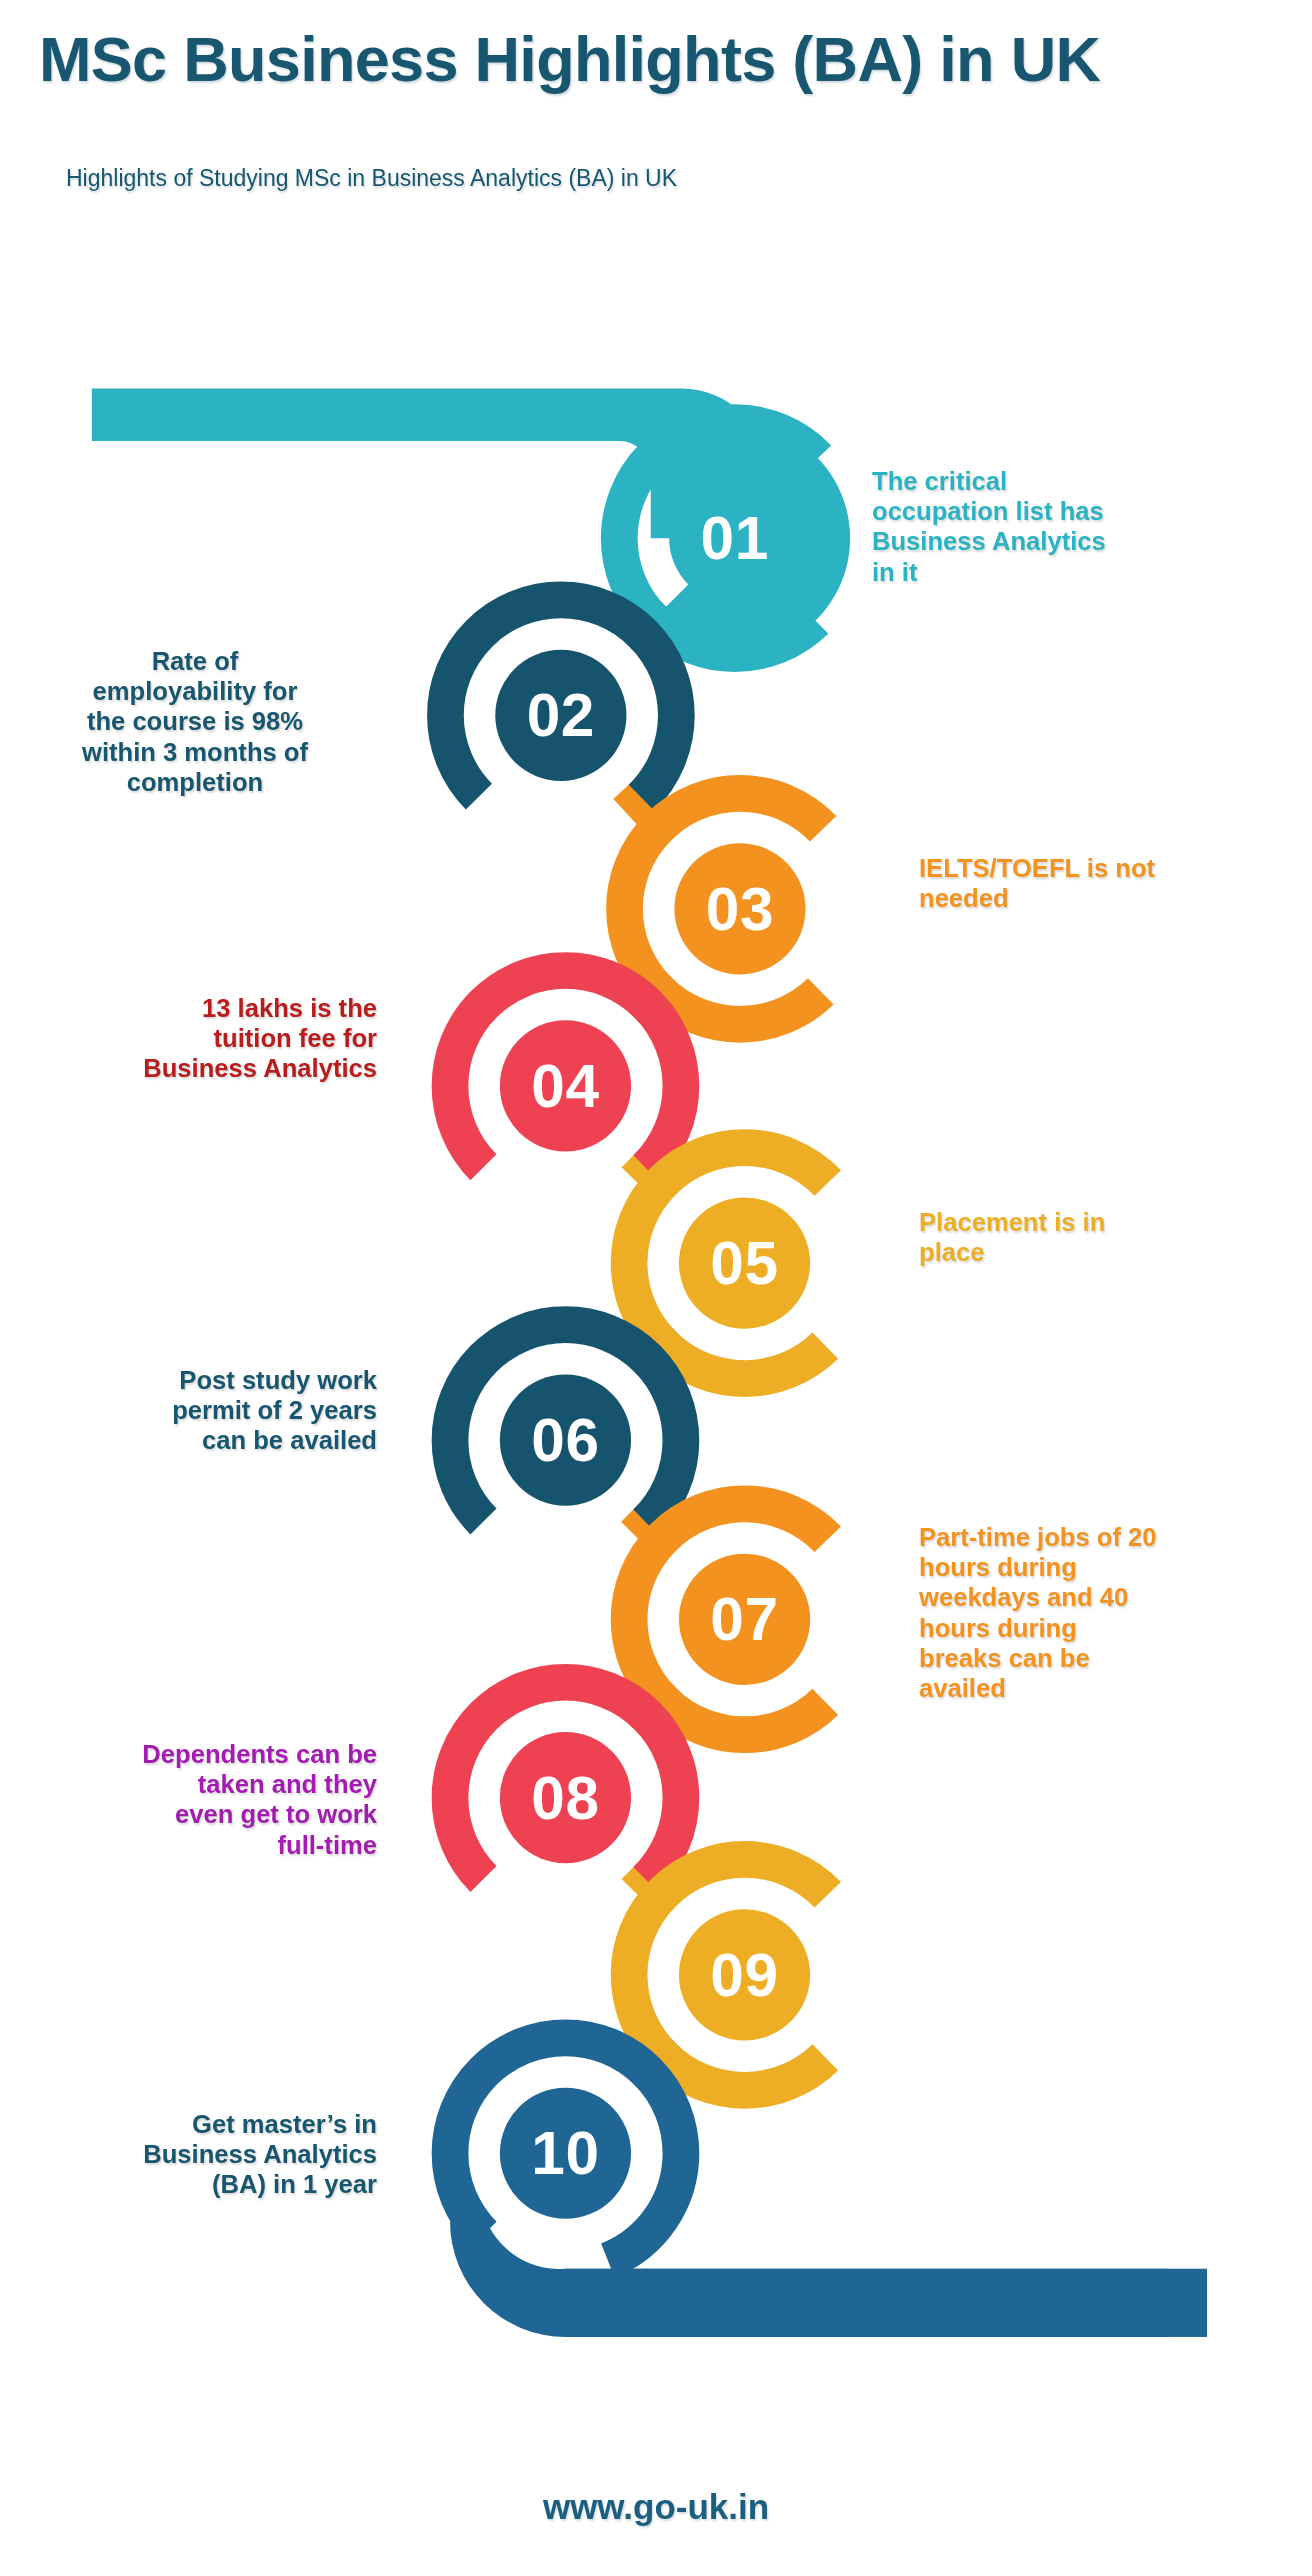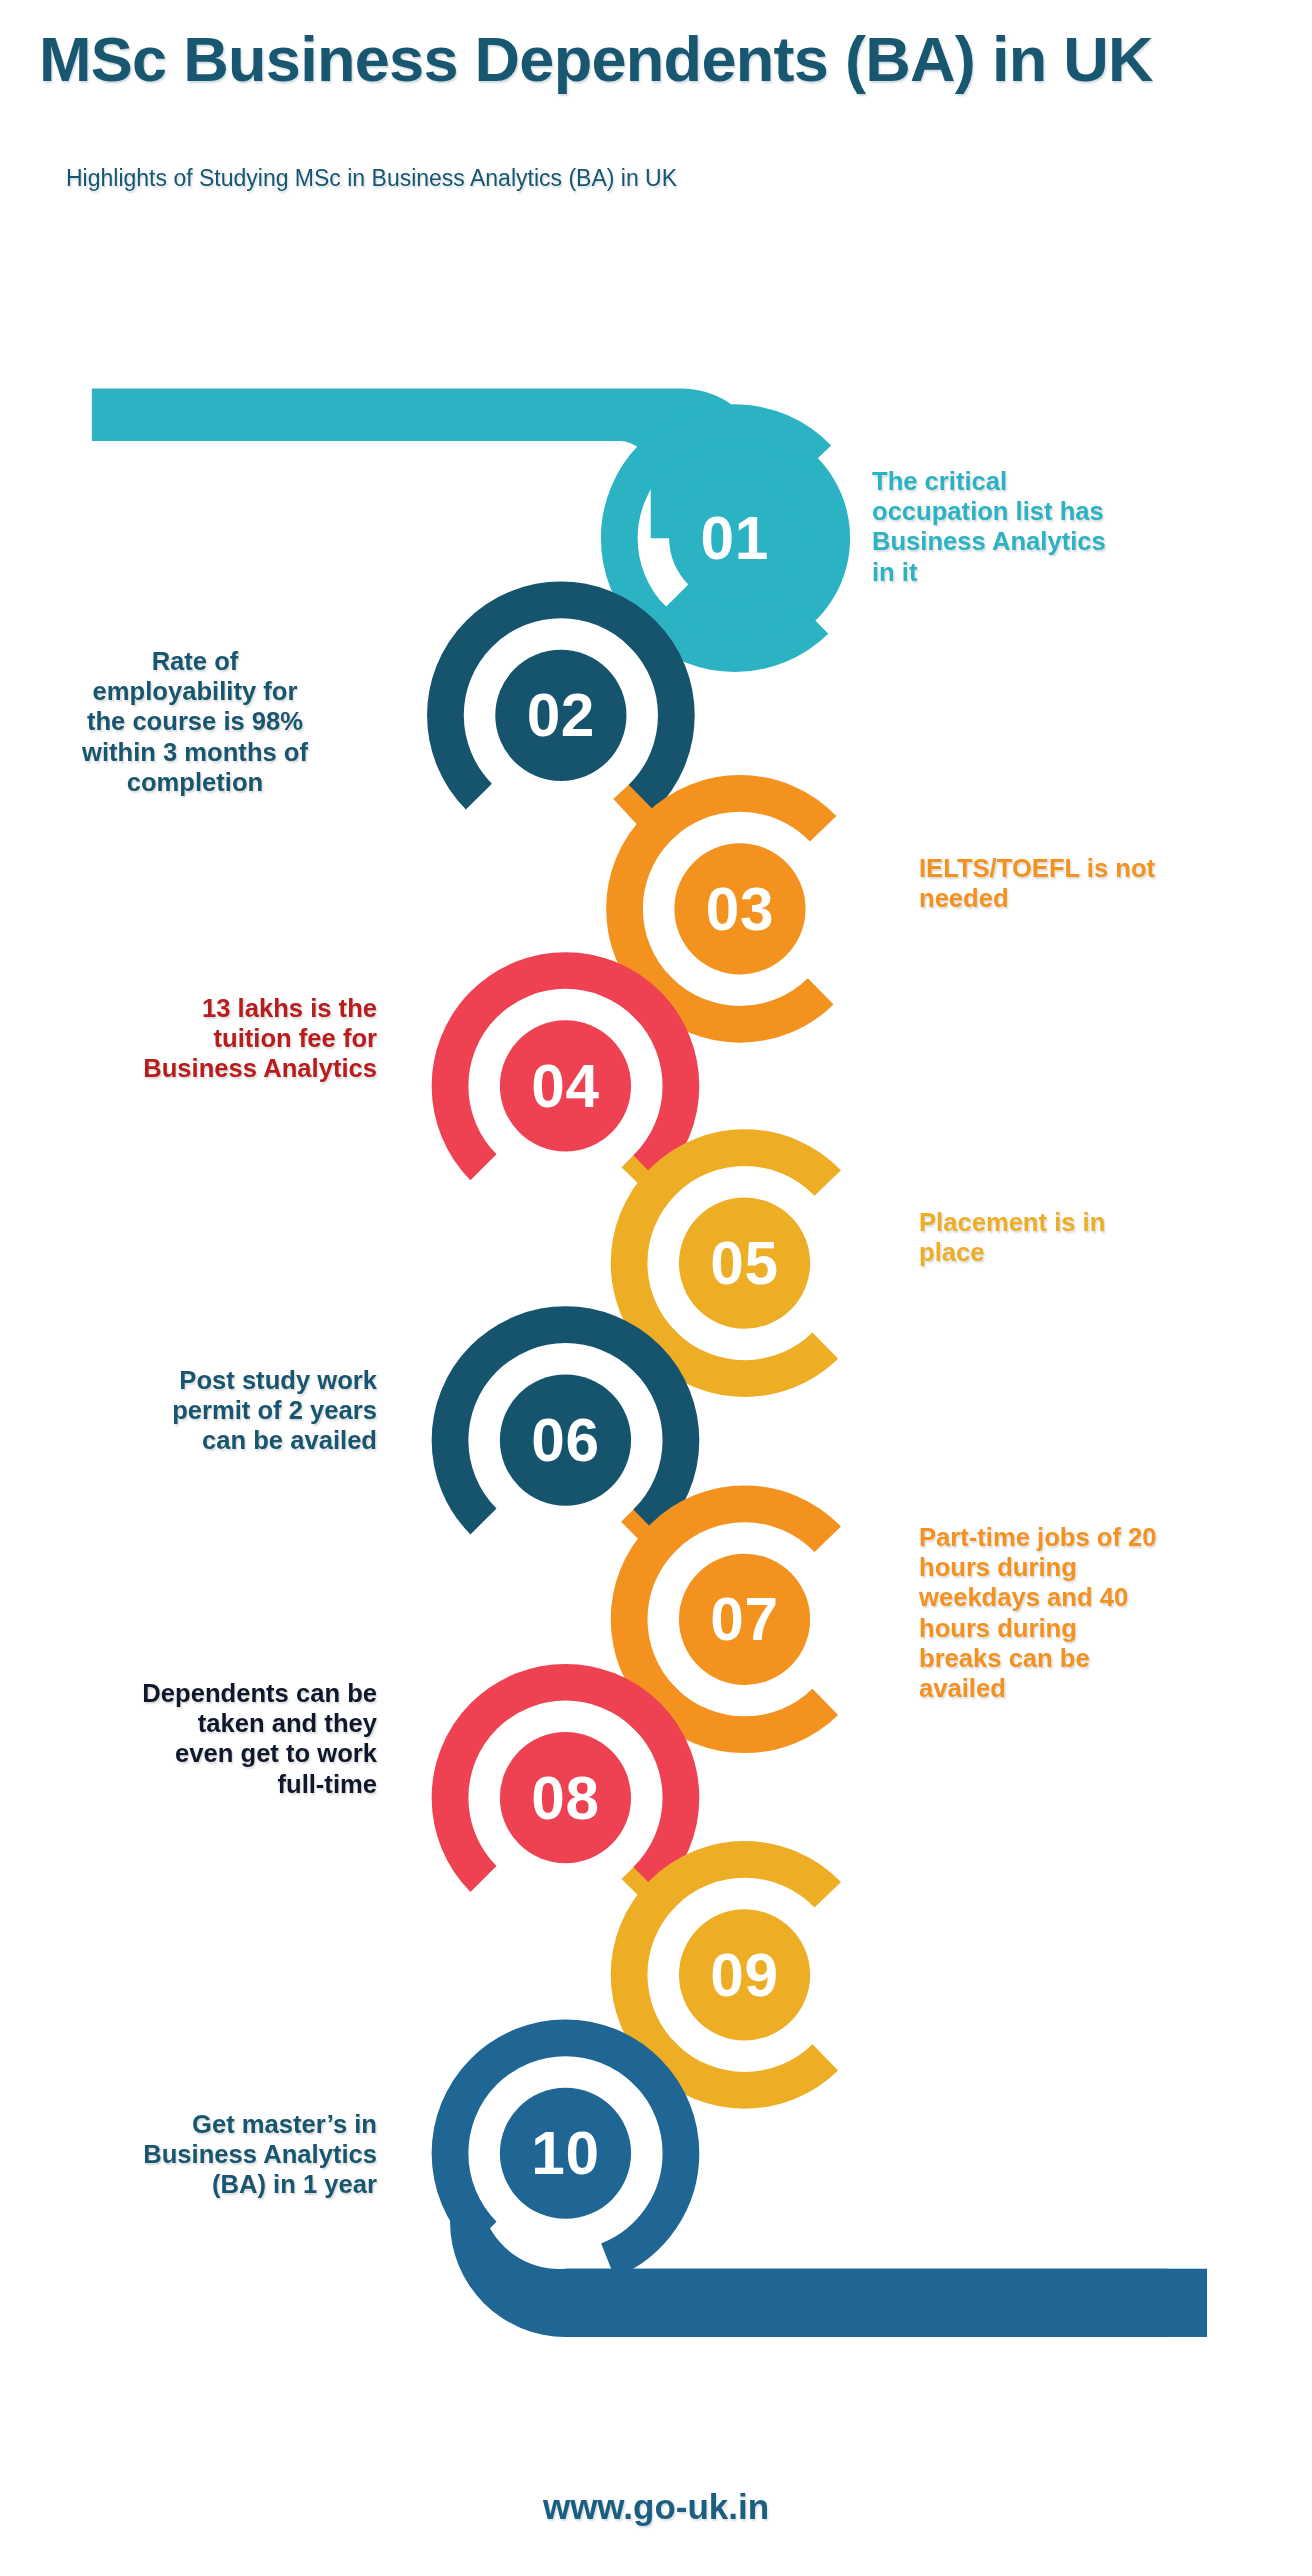--- a/index.html
+++ b/index.html
@@ -53,7 +53,7 @@
 
 <div id="stage">
 
-  <div class="hdr" id="title">MSc Business Dependents (BA) in UK</div>
+  <div class="hdr" id="title">MSc Business Highlights (BA) in UK</div>
   <div class="hdr" id="subtitle">Highlights of Studying MSc in Business Analytics (BA) in UK</div>
 
   <svg id="chain" viewBox="0 0 2000 3926">

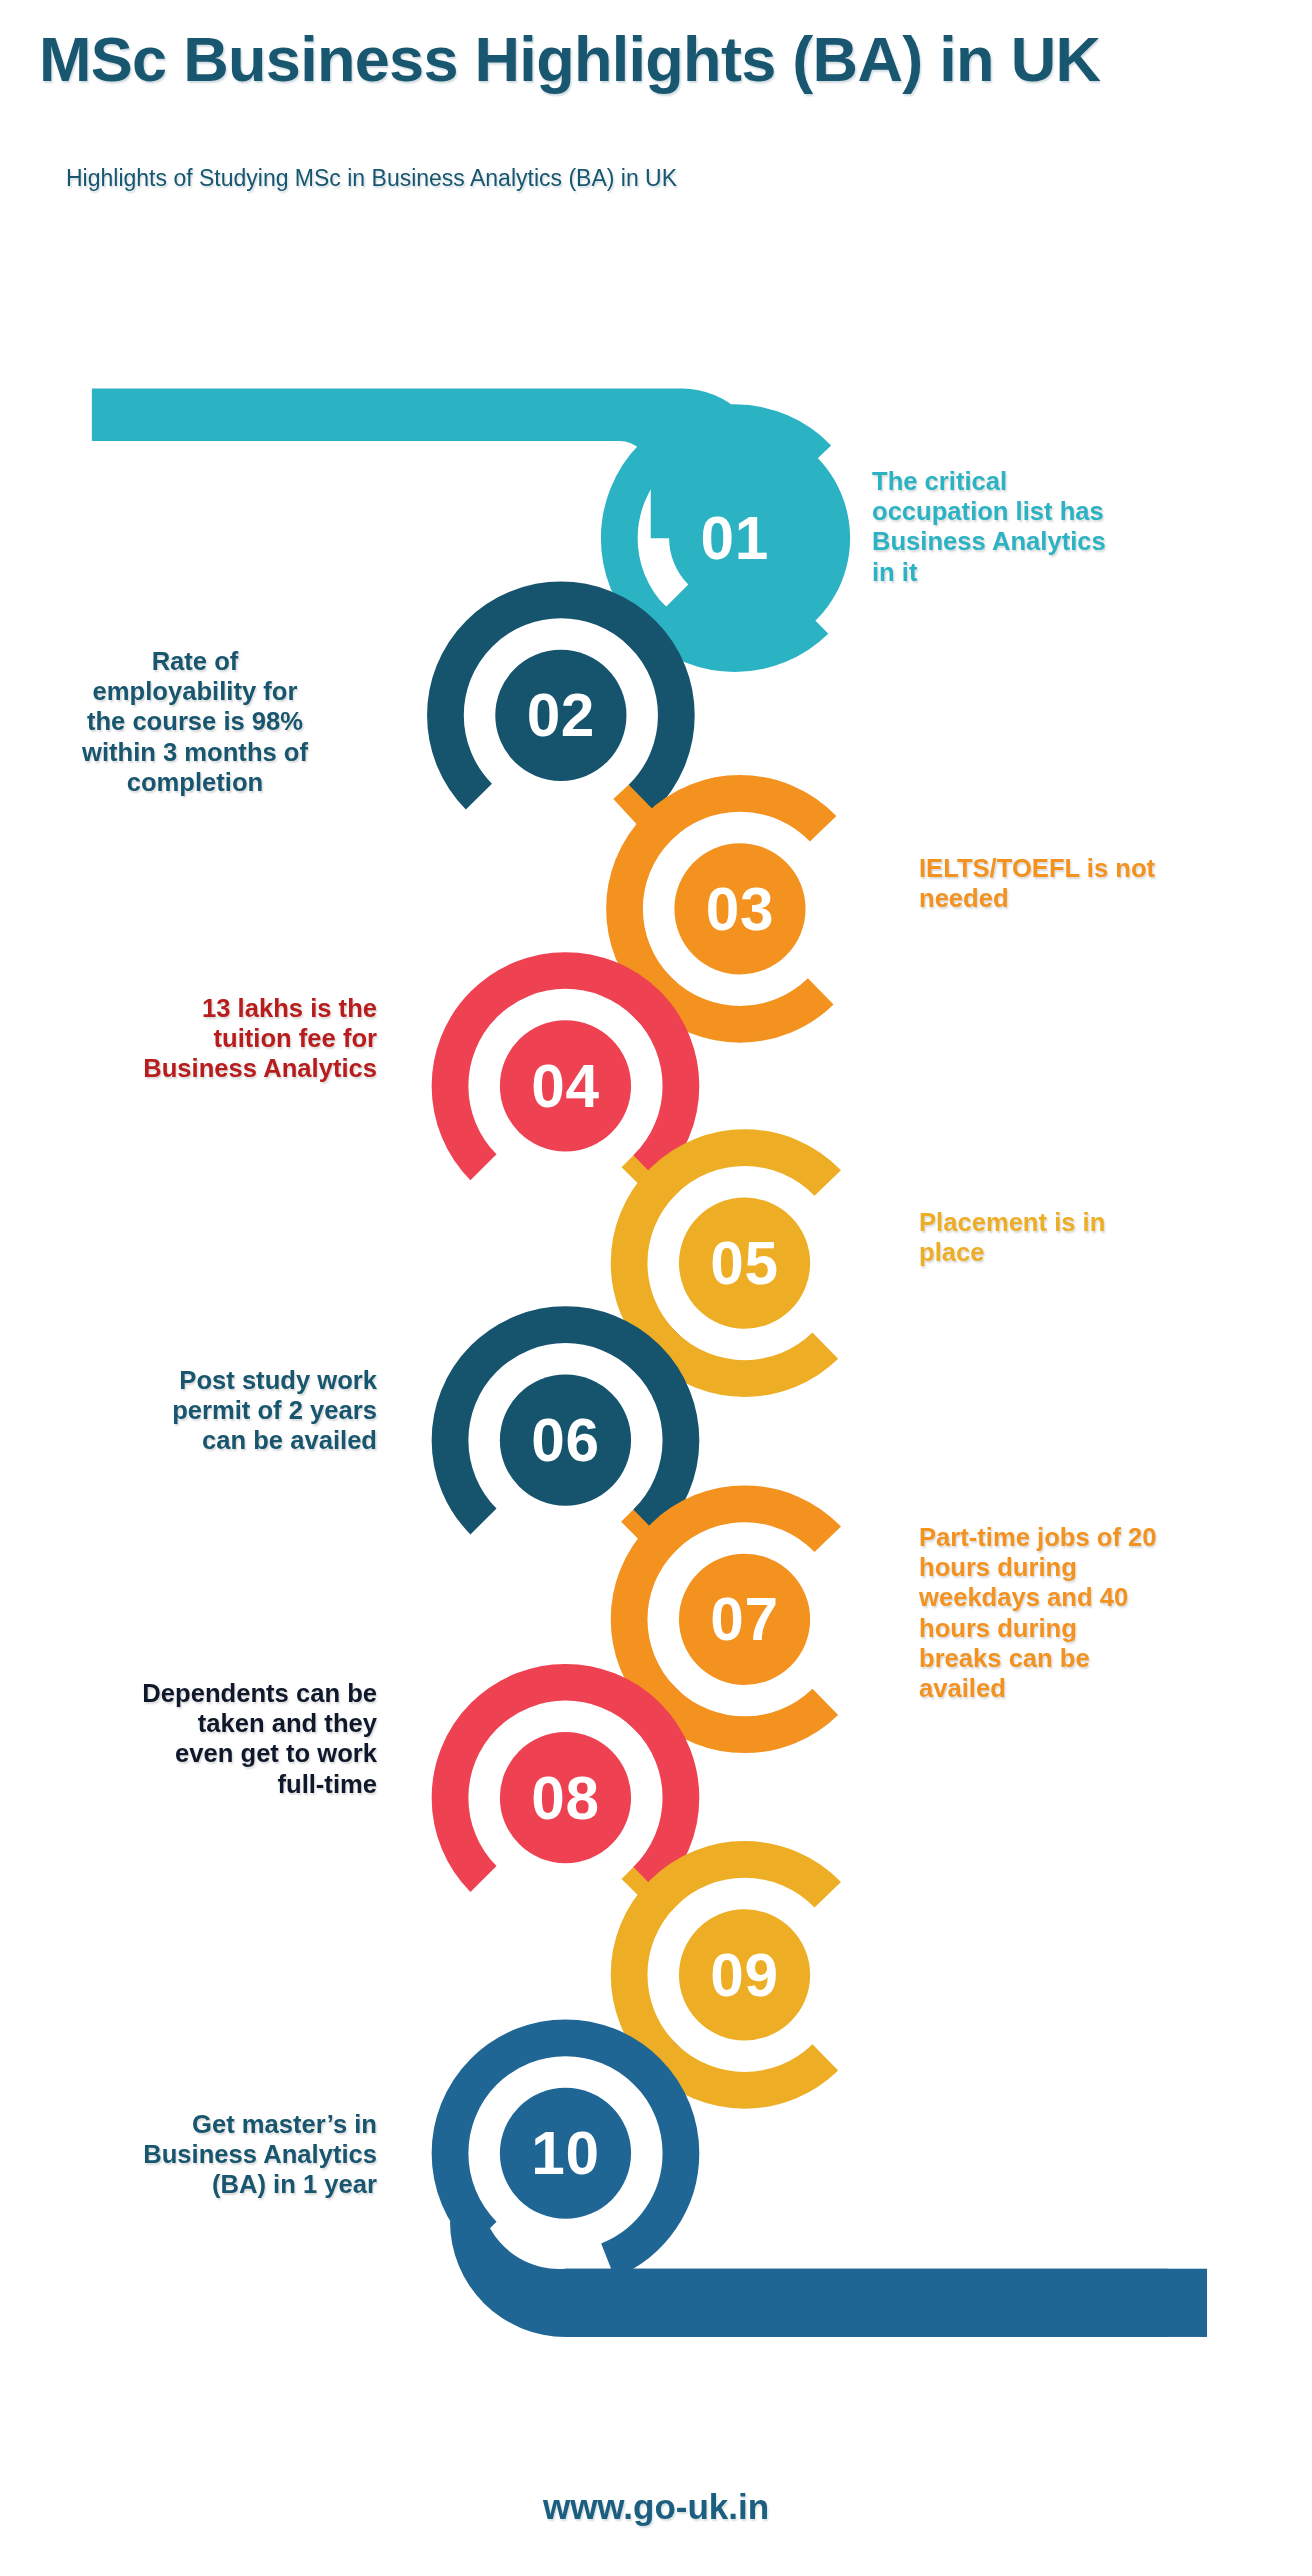--- a/index.html
+++ b/index.html
@@ -170,7 +170,7 @@
 breaks can be
 availed</div>
 
-  <div class="lbl left" style="left:13px;top:1678px;width:364px;color:#0f172a;">Dependents can be
+  <div class="lbl left" style="left:13px;top:1739px;width:364px;color:#a21caf;">Dependents can be
 taken and they
 even get to work
 full-time</div>

